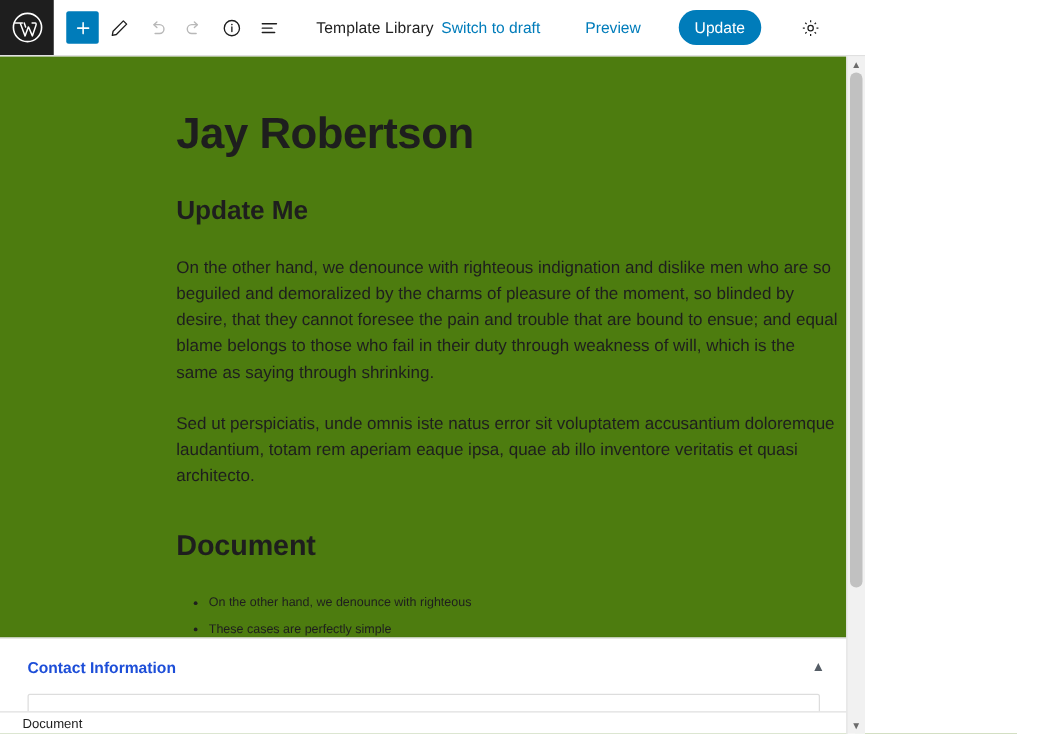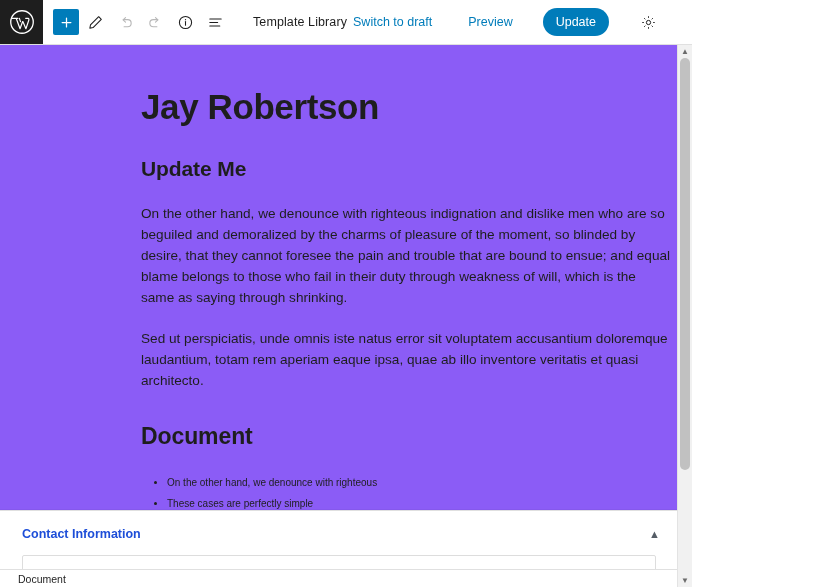--- a/index.html
+++ b/index.html
@@ -125,7 +125,7 @@
     position: absolute;
     inset: 0 14px 0 0;
     overflow: hidden;
-    background: #8b5cf6;
+    background: #4d7c0f;
   }
   .content {
     width: 530px;

